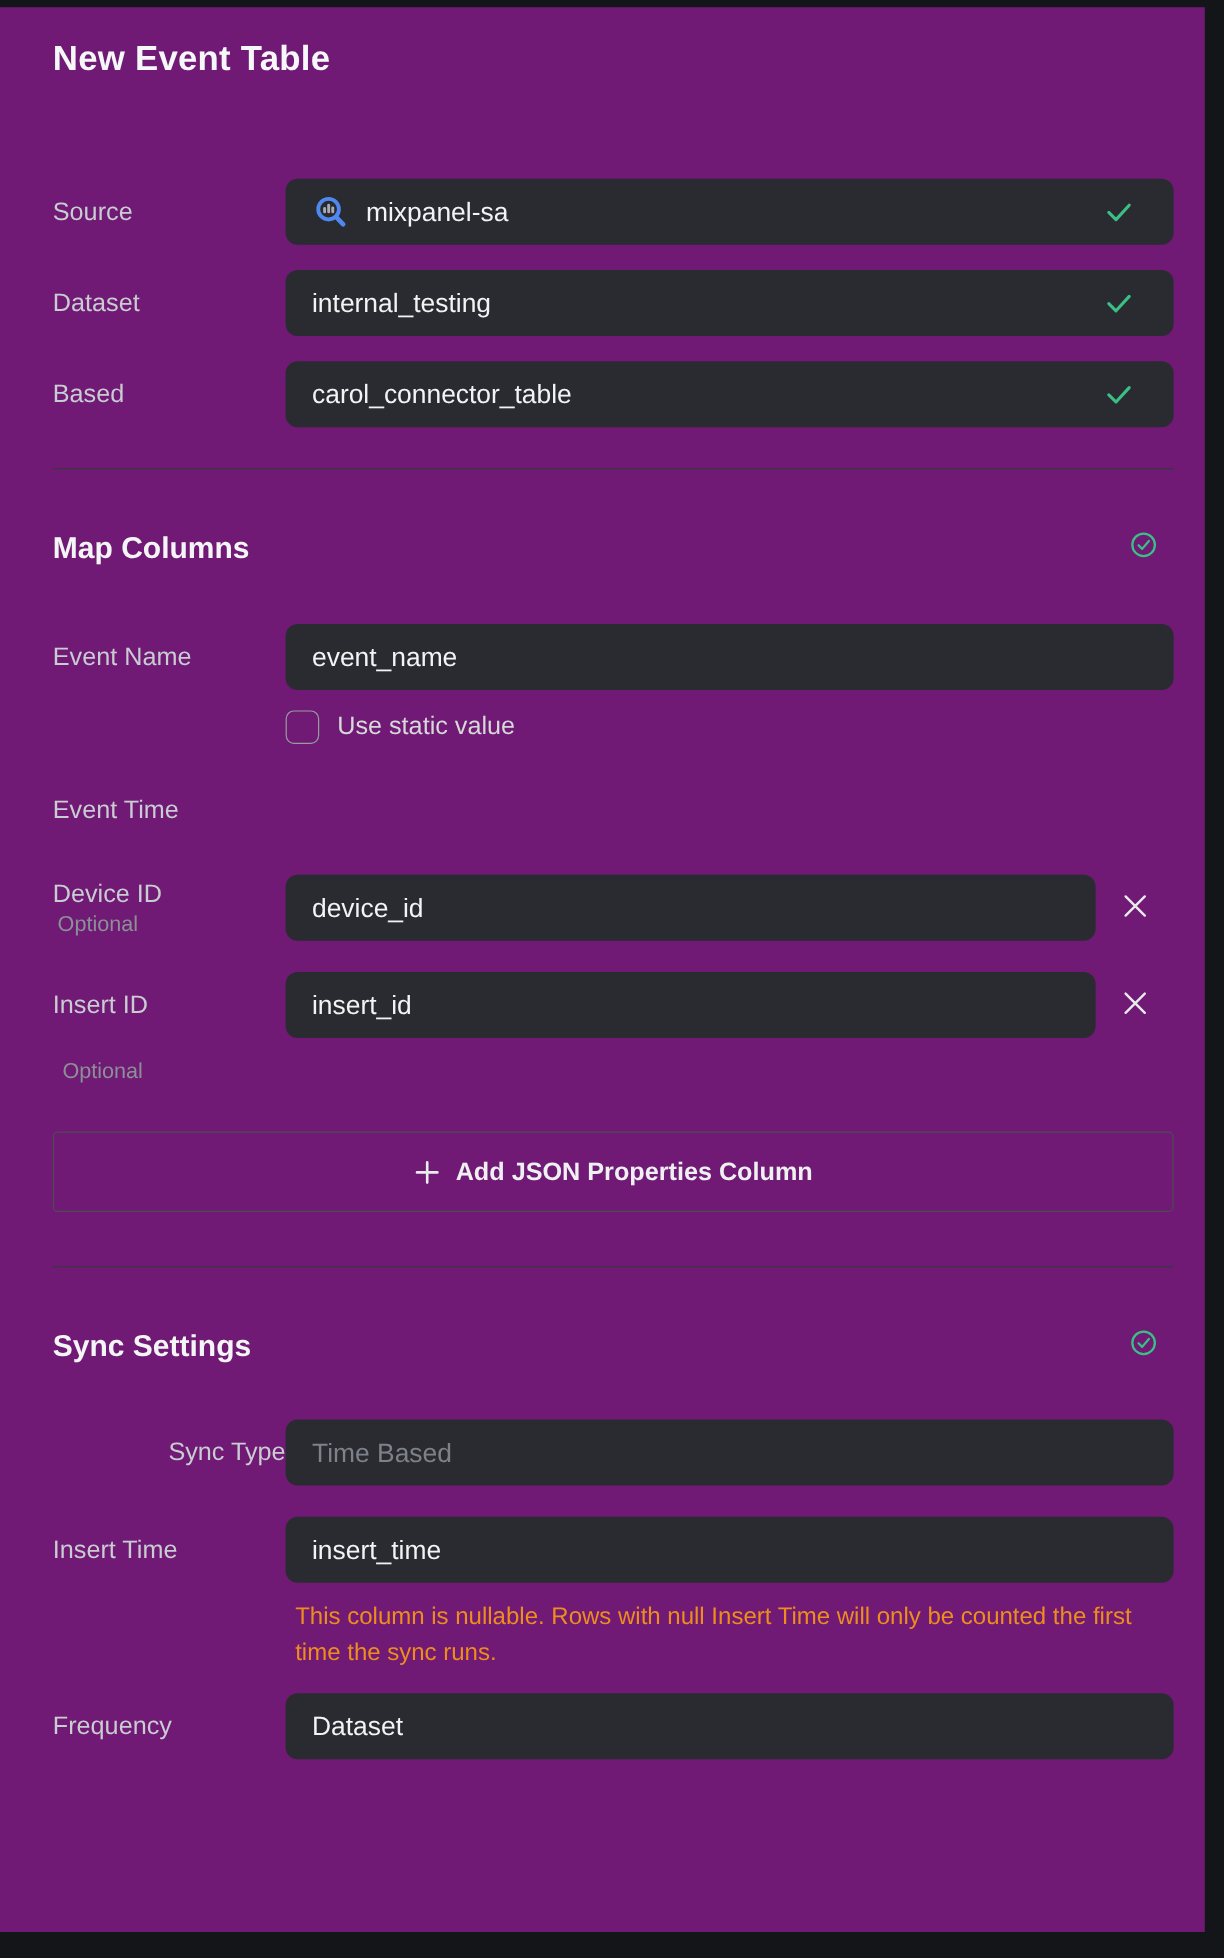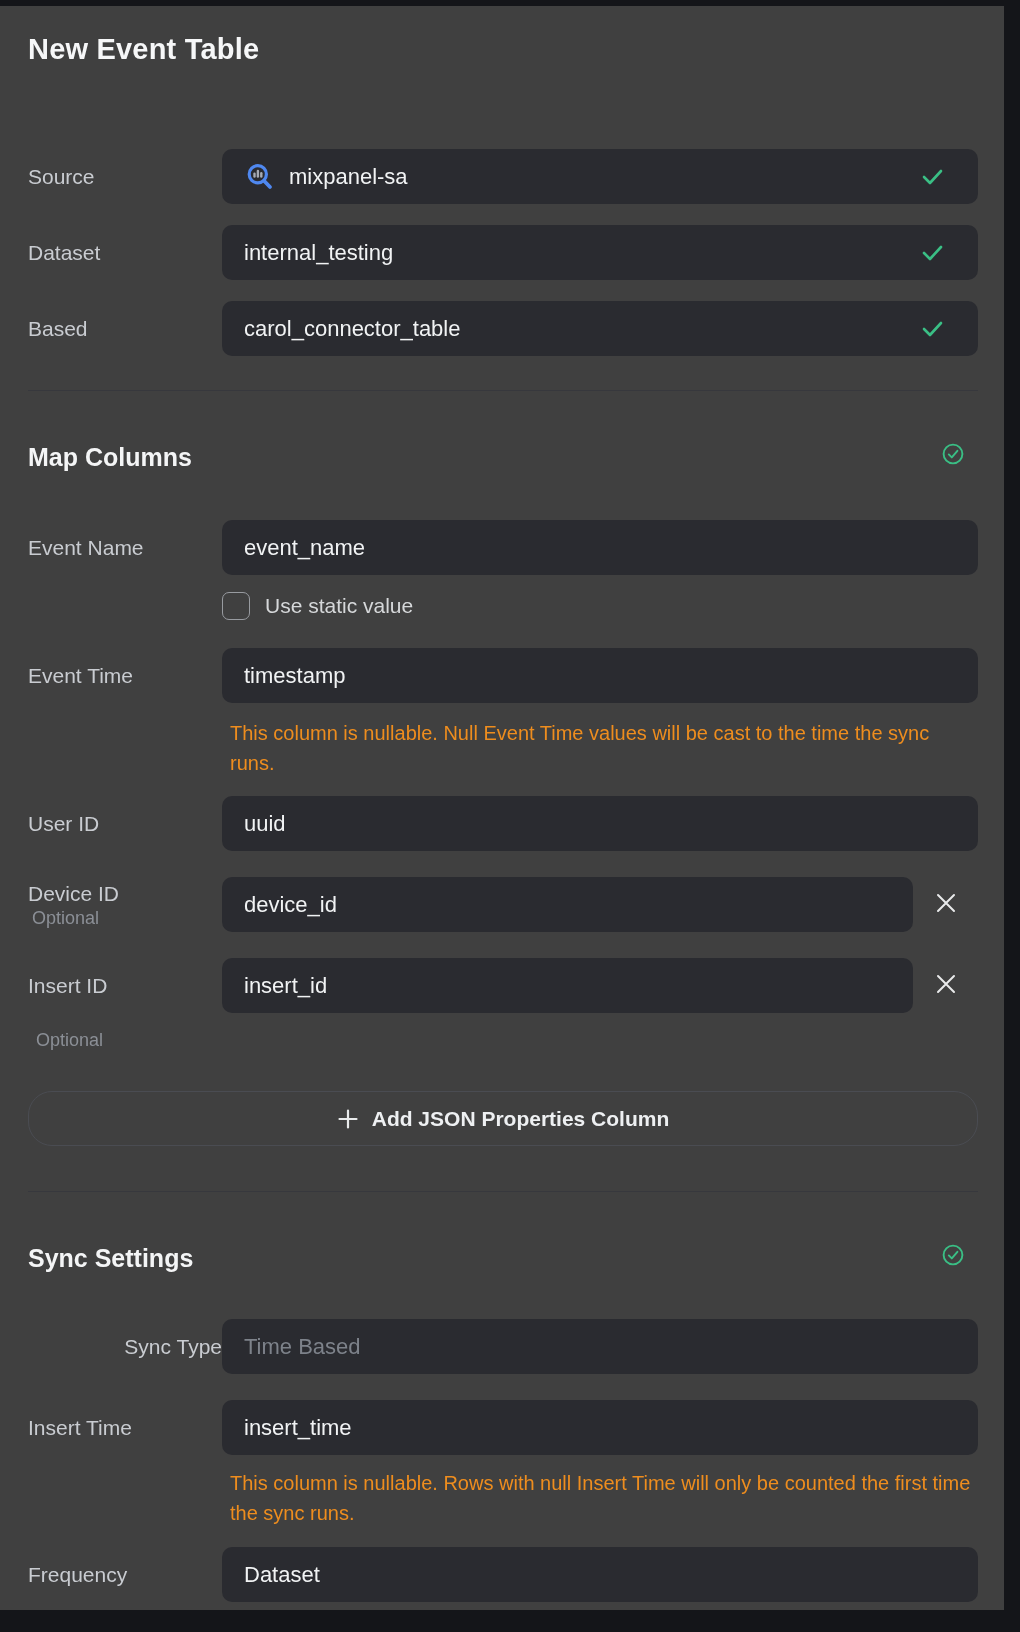--- a/index.html
+++ b/index.html
@@ -12,8 +12,8 @@
   .panel {
     margin:6px 16px 0 0;
     height:1604px;
-    background:#404040;
-    padding:27px 26px 0 28px;
+    background:#701a75;
+    padding:27px 26px 0 44px;
   }
   .page-title {
     font-size:29px; font-weight:700; color:#f6f7f8;

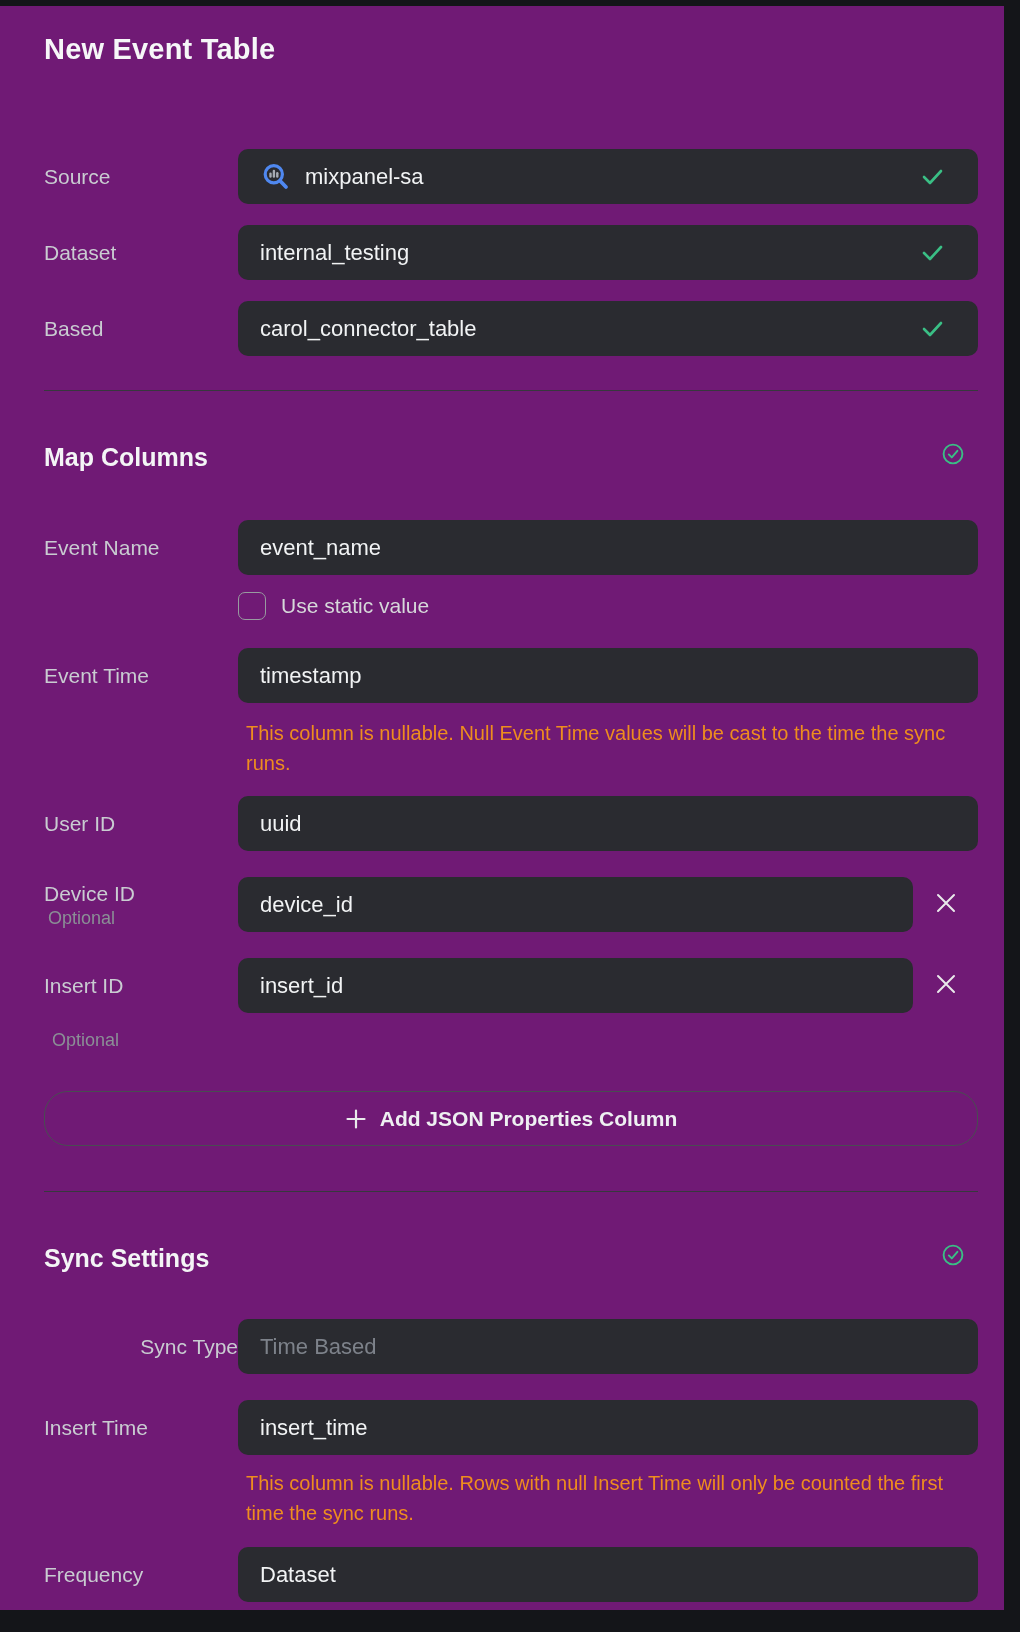--- a/index.html
+++ b/index.html
@@ -203,12 +203,6 @@
     <div class="row-label-col">
         <div class="row-label">Event Time</div>
       </div>
-    <div class="field-col">
-      <div class="field">
-        <span class="field-value">timestamp</span>
-      </div>
-      <div class="warning">This column is nullable. Null Event Time values will be cast to the time the sync runs.</div>
-    </div>
   </div>
 
   <div class="form-row mt-18">

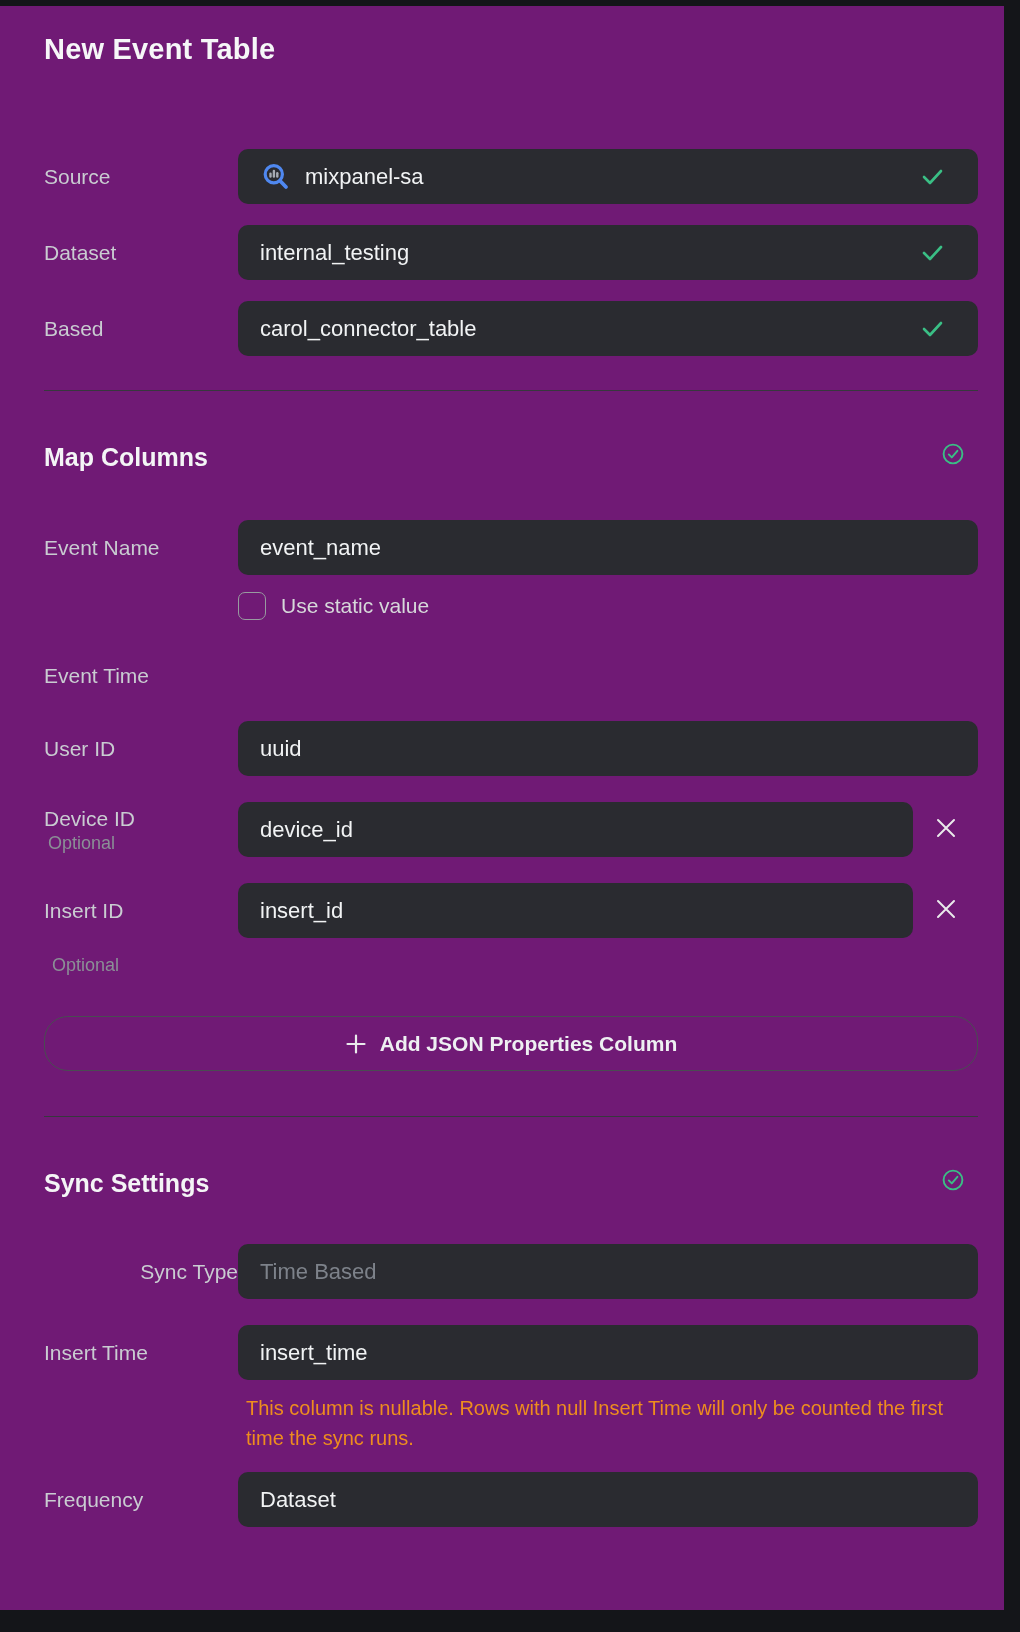--- a/index.html
+++ b/index.html
@@ -205,16 +205,6 @@
       </div>
   </div>
 
-  <div class="form-row mt-18">
-    <div class="row-label-col">
-        <div class="row-label">User ID</div>
-      </div>
-    <div class="field-col">
-      <div class="field">
-        <span class="field-value">uuid</span>
-      </div>
-    </div>
-  </div>
 
   <div class="form-row mt-26">
     <div class="row-label-col">

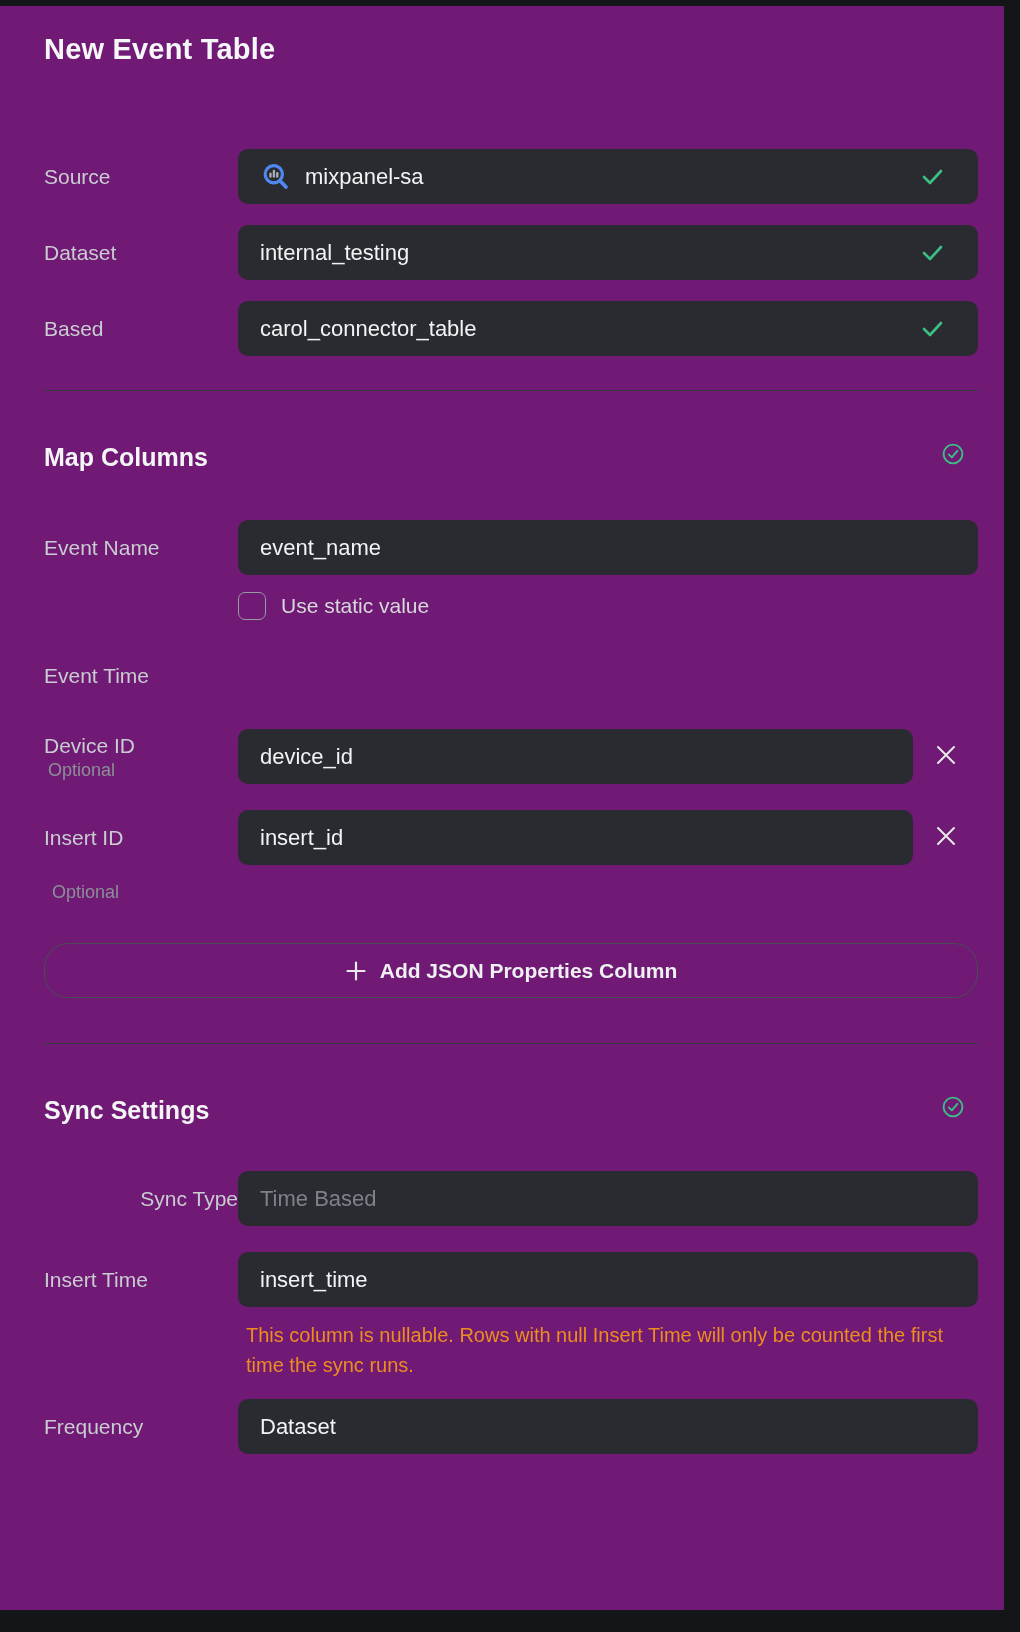--- a/index.html
+++ b/index.html
@@ -76,8 +76,8 @@
   }
   .checkbox-label { color:#d6d8da; font-size:21px; padding-left:15px; font-weight:400; }
   .add-btn {
-    margin-top:23px; width:100%; height:55px;
-    background:transparent; border:1px solid #4a4c52; border-radius:24px;
+    margin-top:23px; width:100%; height:67px;
+    background:transparent; border:1px solid #4a4c52; border-radius:4px;
     display:flex; align-items:center; justify-content:center;
     color:#eef0f2; font-size:21px; font-weight:600; cursor:pointer;
     font-family:inherit;

